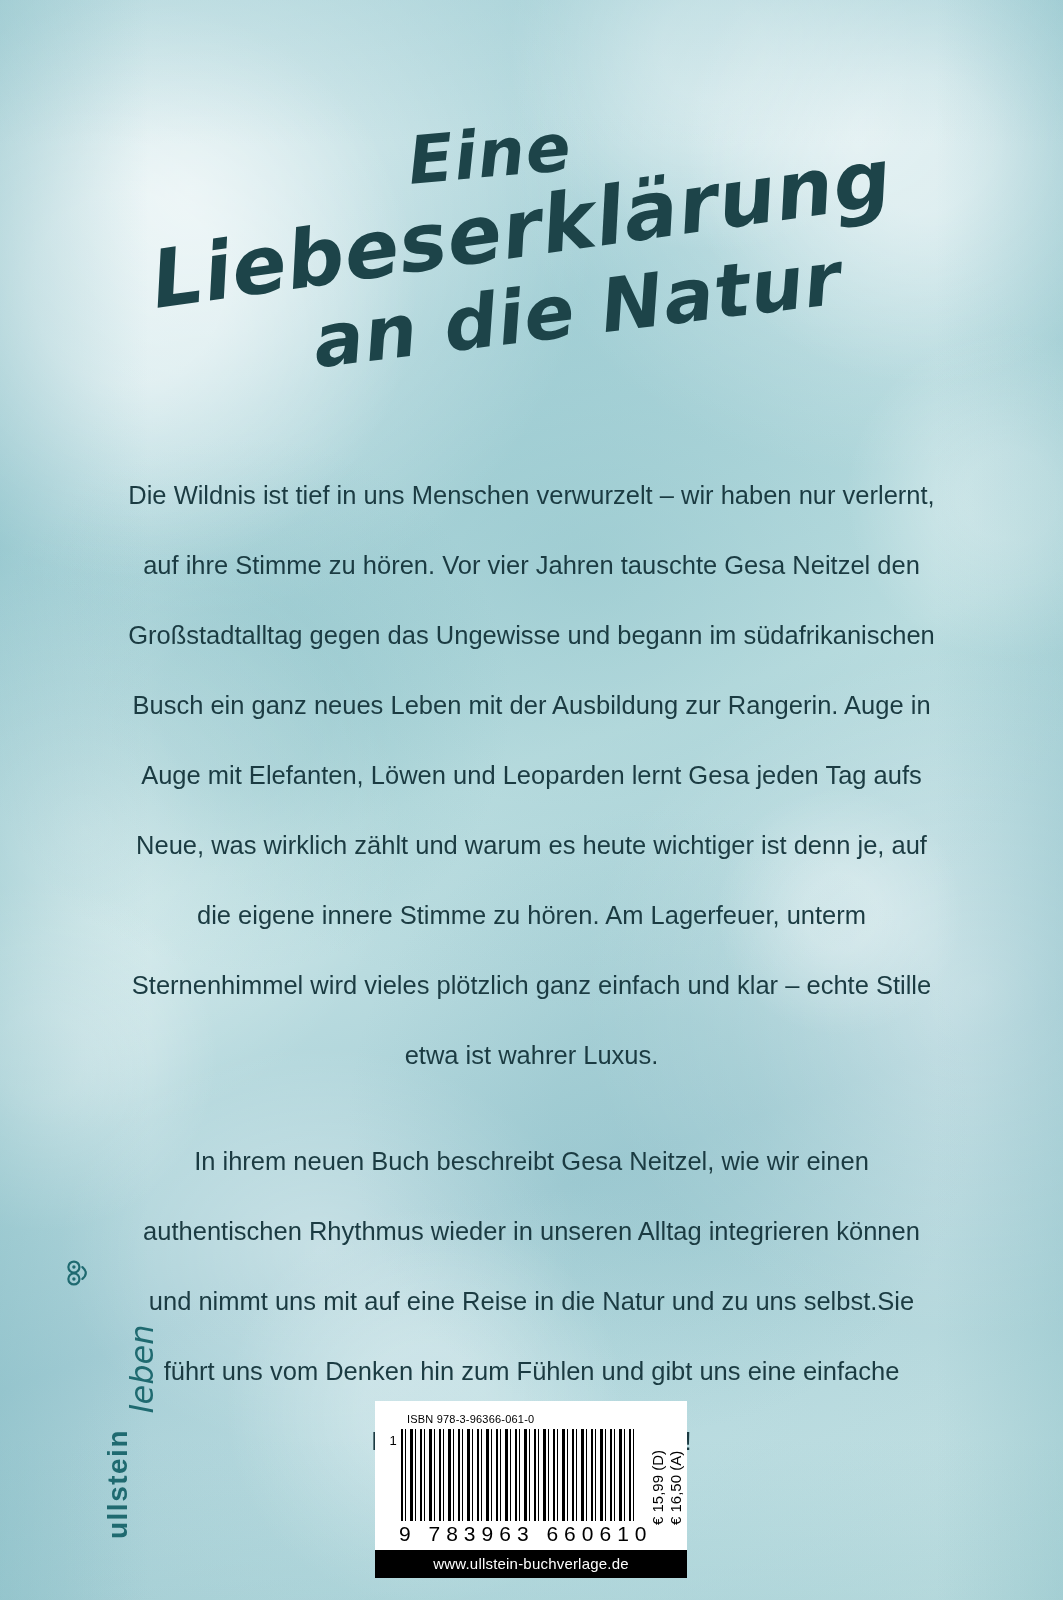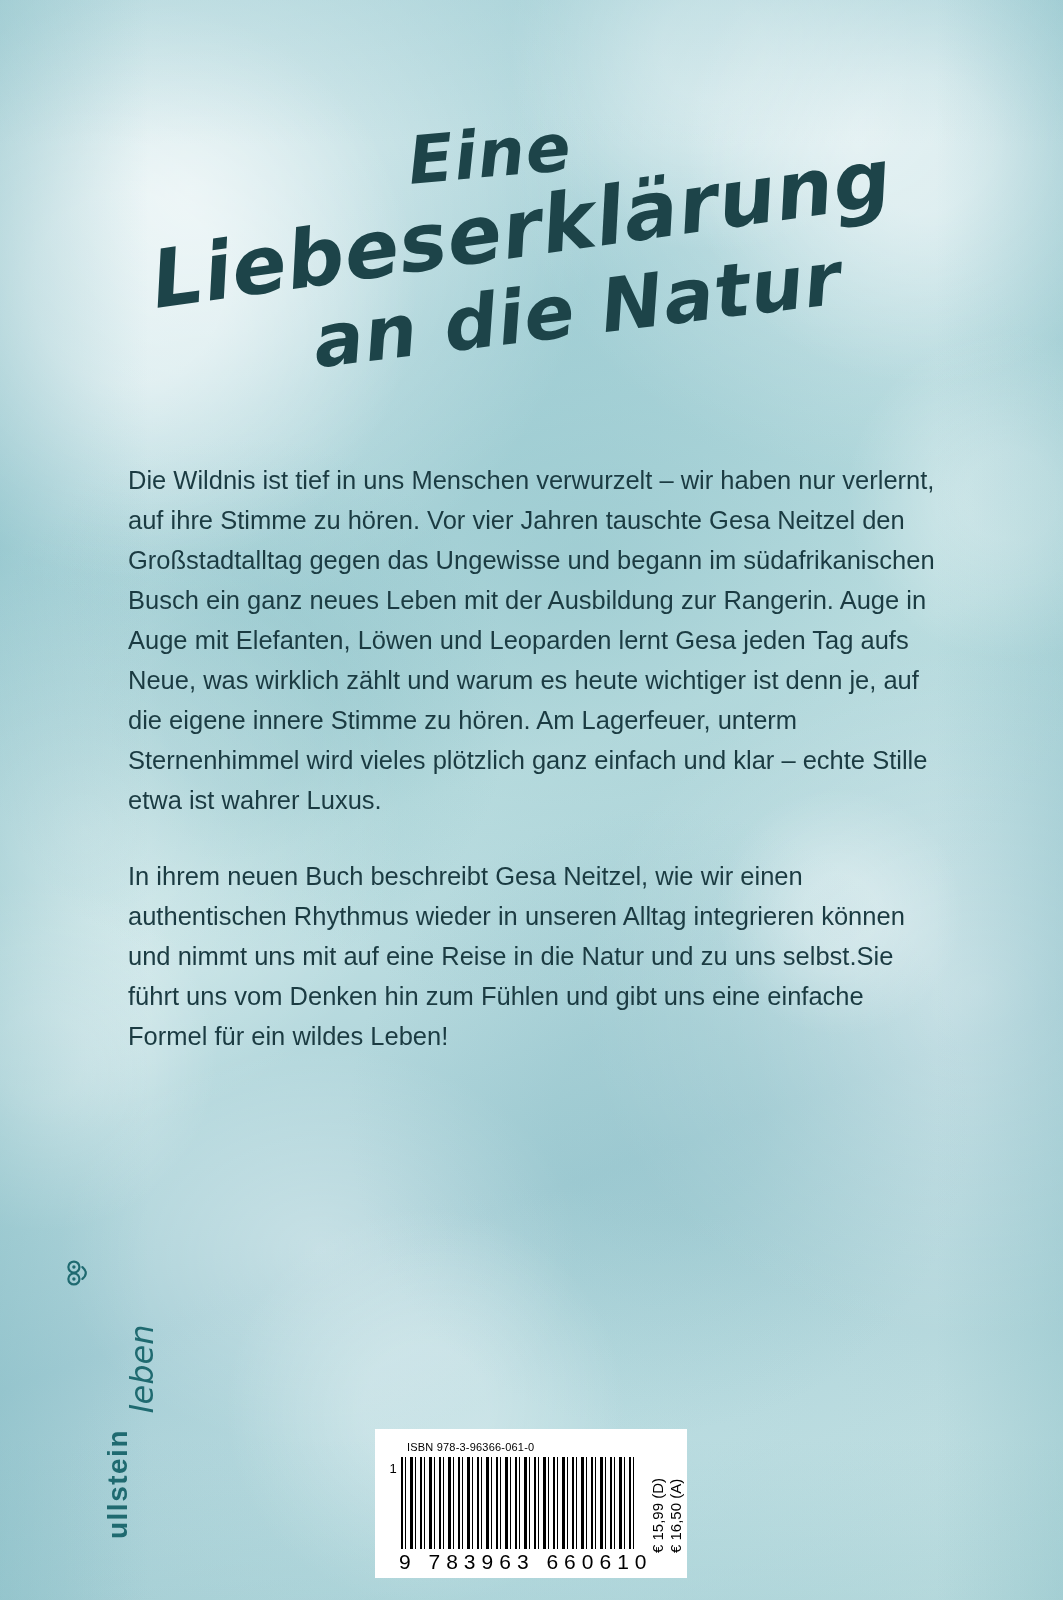--- a/index.html
+++ b/index.html
@@ -107,10 +107,10 @@
     top: 460px;
     left: 128px;
     width: 807px;
-    text-align: left;
+    text-align: center;
     color: #1b3b42;
     font-size: 25.5px;
-    line-height: 40px;
+    line-height: 70px;
     font-family: "Liberation Sans", sans-serif;
   }
   .blurb p {

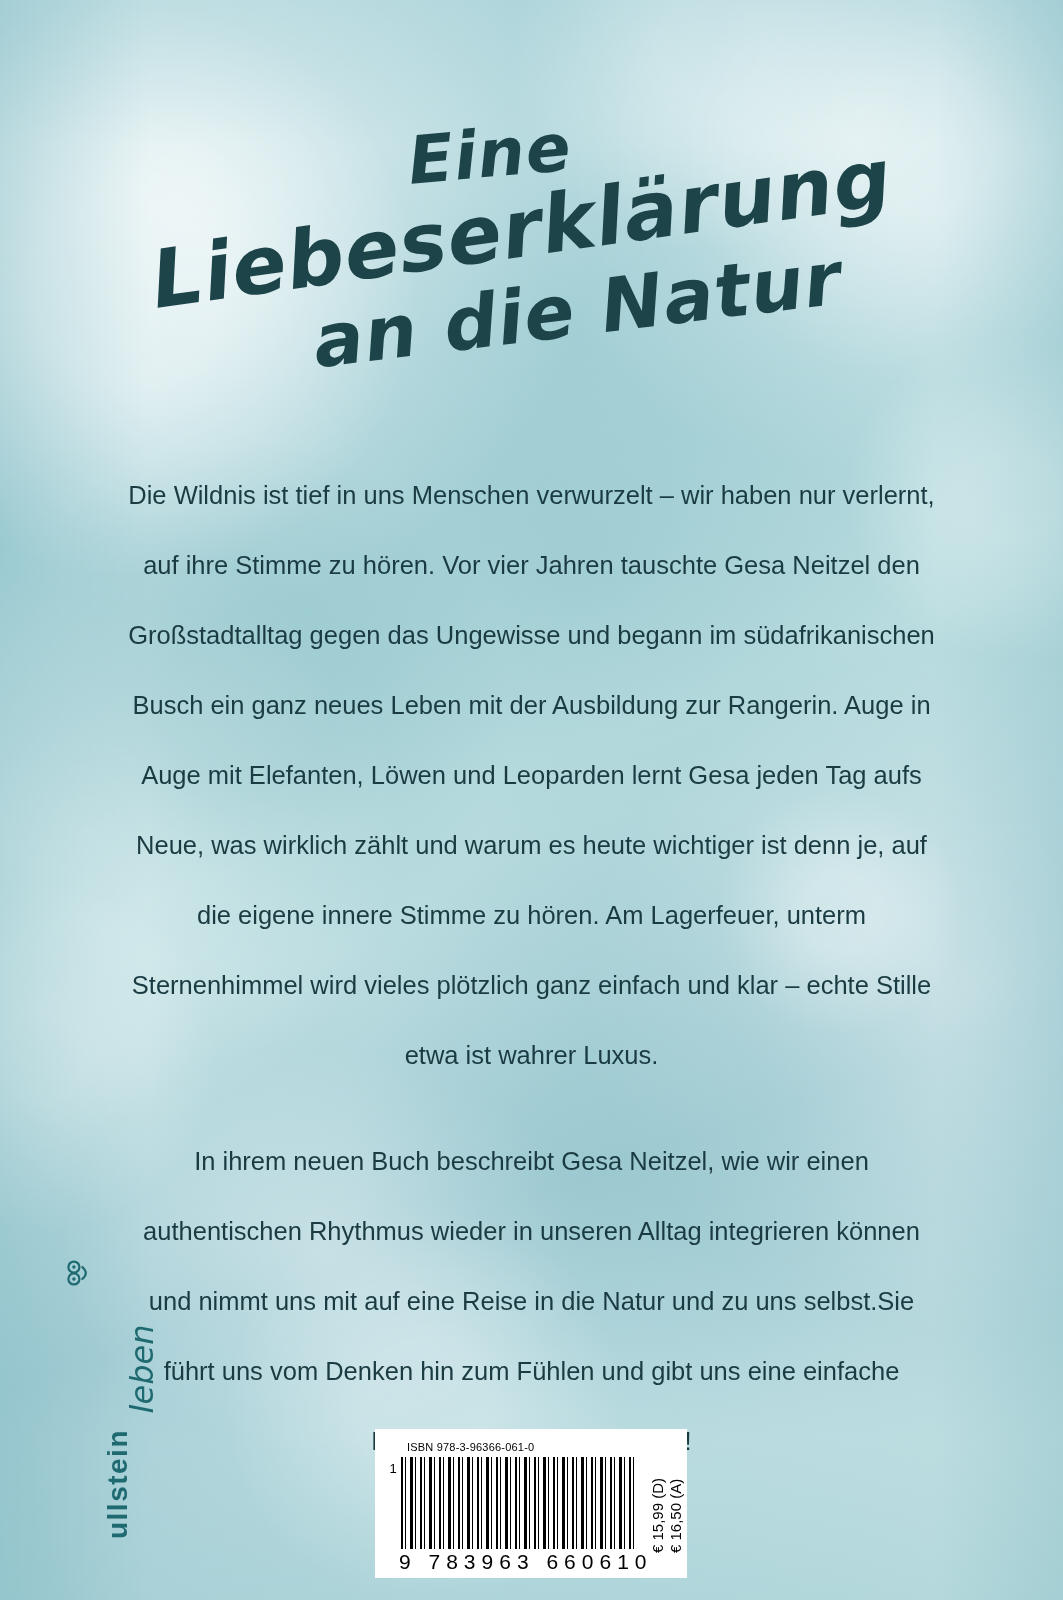--- a/index.html
+++ b/index.html
@@ -283,6 +283,7 @@
         </div>
       </div>
       <div class="bc-digits">9 783963 660610</div>
+      <div class="bc-url">www.ullstein-buchverlage.de</div>
     </div>
 
   </div>

